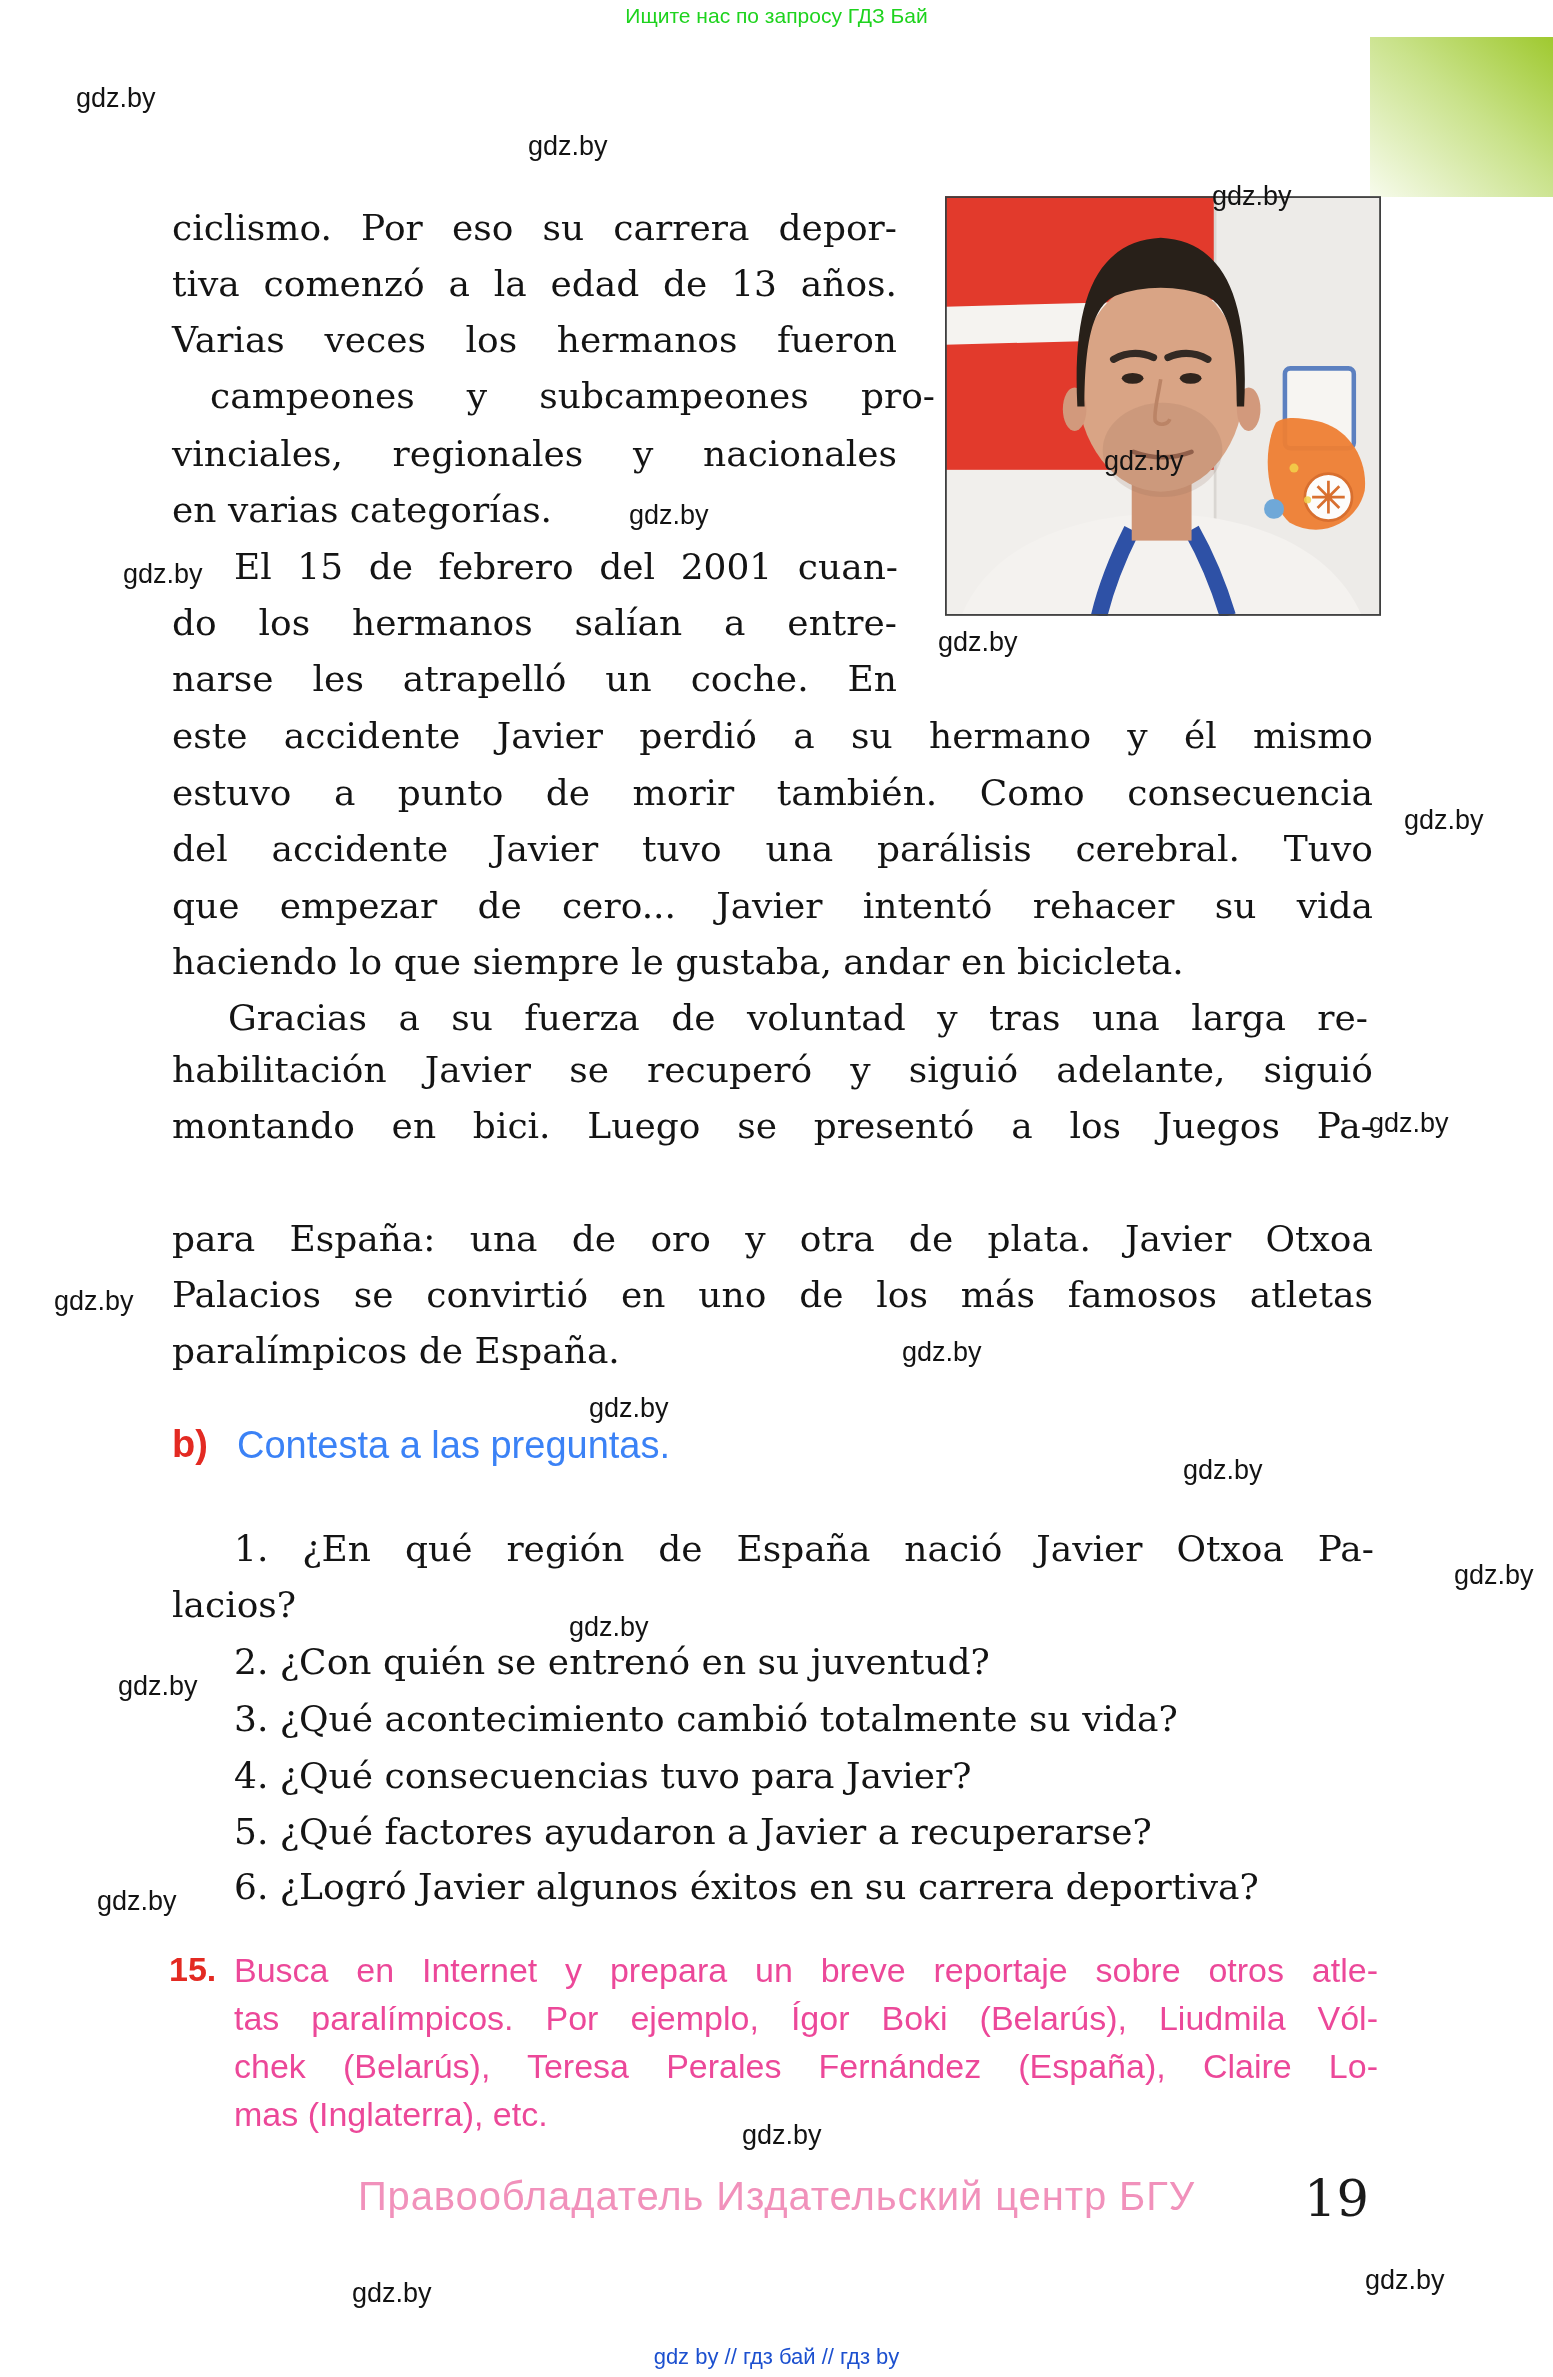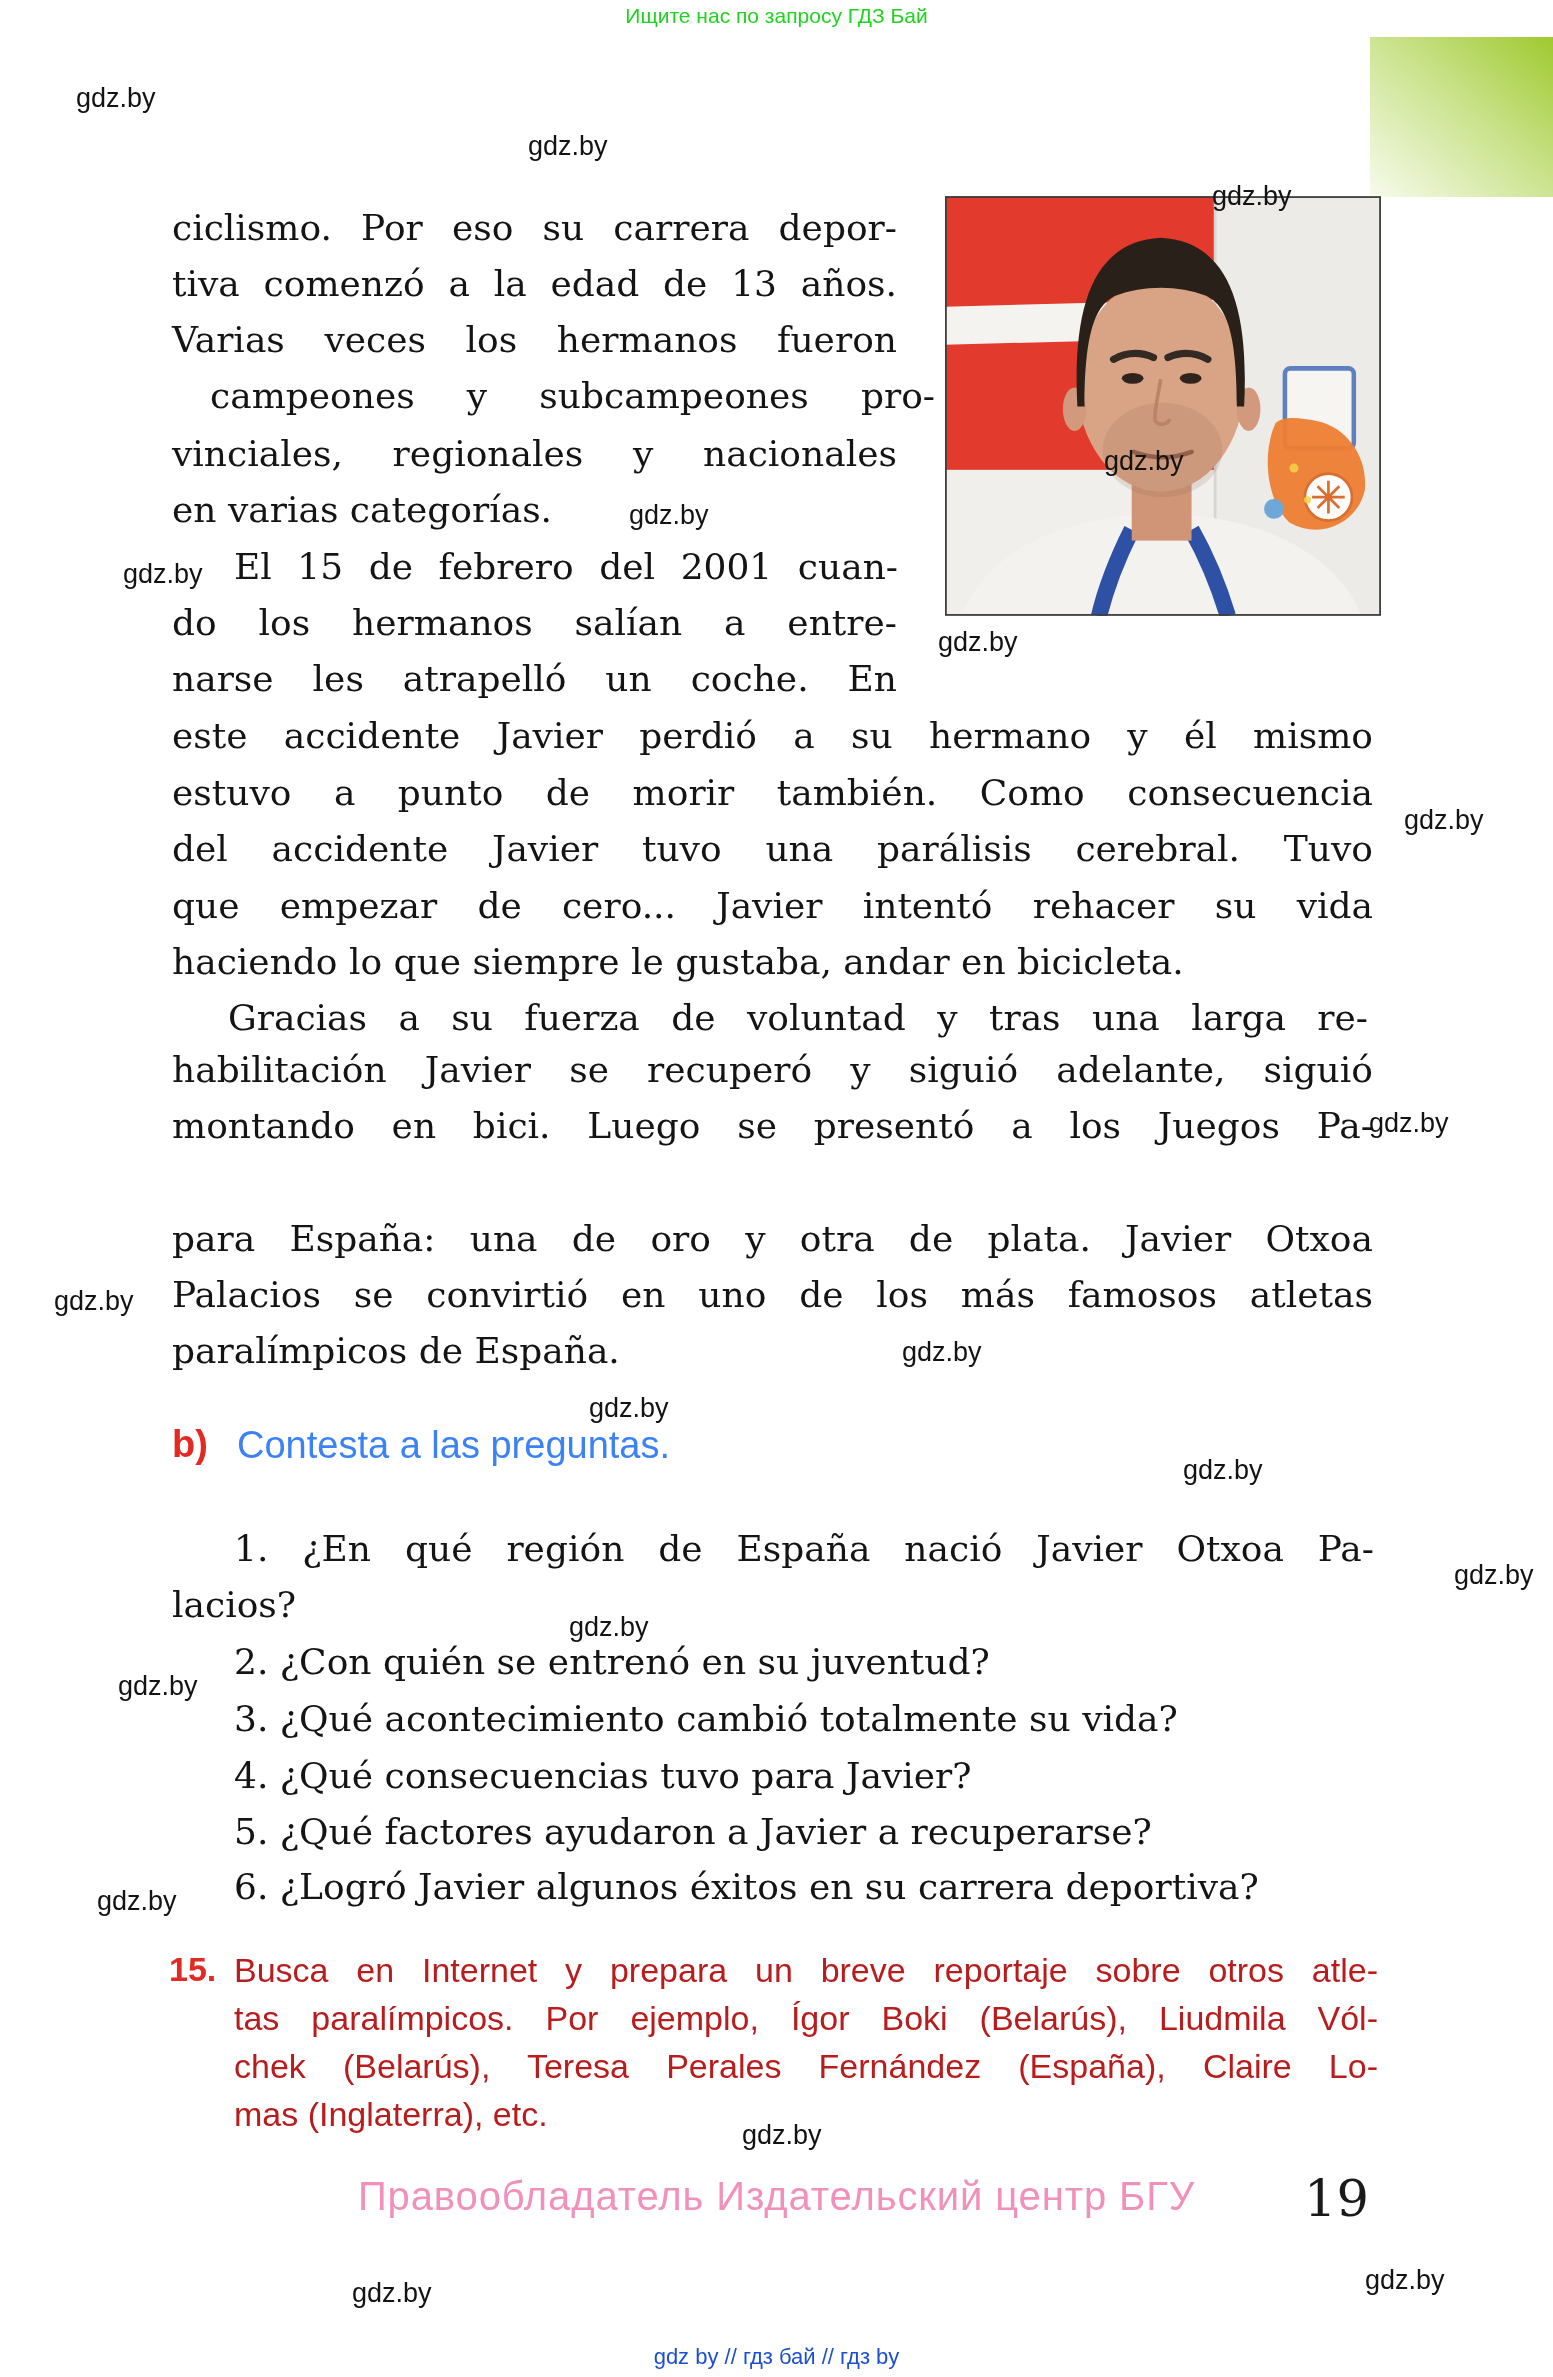--- a/index.html
+++ b/index.html
@@ -12,7 +12,7 @@
   .photo svg{display:block;width:100%;height:100%;}
   .tl{position:absolute;line-height:1.15;color:#141414;}
   .serif{font-family:"DejaVu Serif",serif;font-size:36px;}
-  .sans{font-family:"Liberation Sans",sans-serif;font-size:34px;color:#b91c1c;}
+  .sans{font-family:"Liberation Sans",sans-serif;font-size:34px;color:#ec4899;}
   .j{text-align:justify;text-align-last:justify;text-justify:inter-word;}
   .wm{position:absolute;font:27px "Liberation Sans",sans-serif;color:#131313;z-index:5;white-space:nowrap;}
   .red-label{position:absolute;font-weight:bold;color:#e32a22;font-family:"Liberation Sans",sans-serif;line-height:1.1;}

